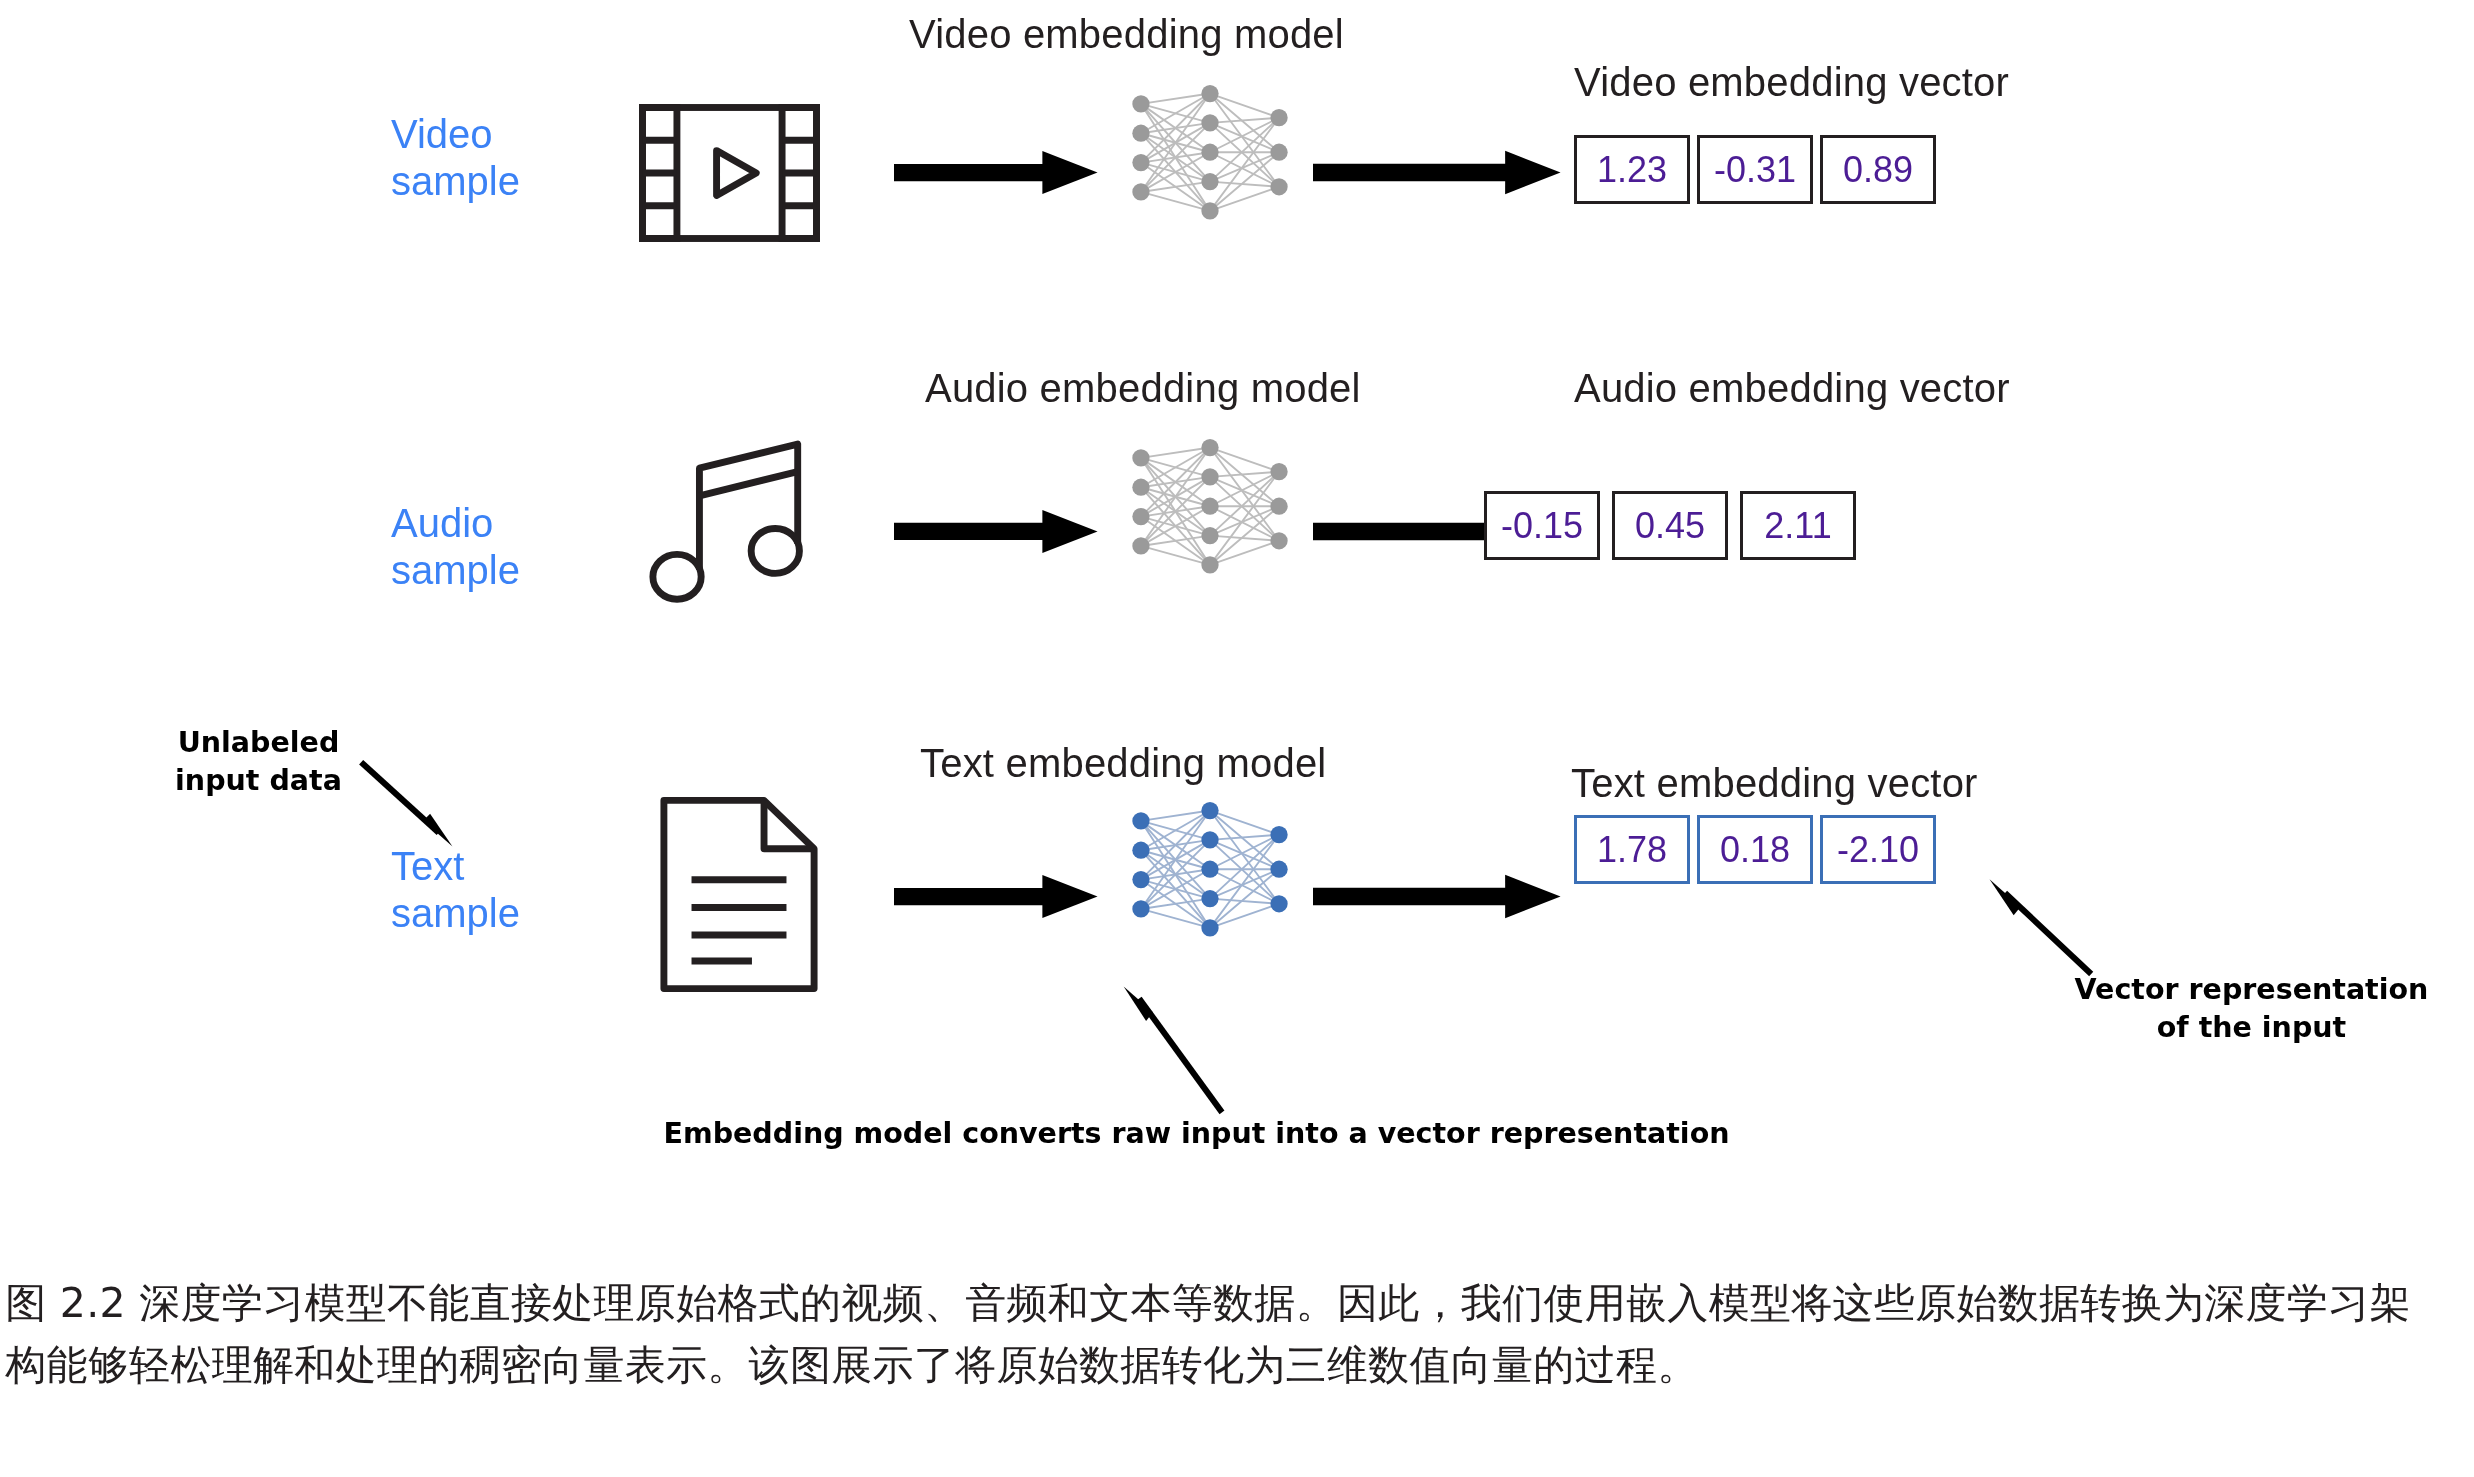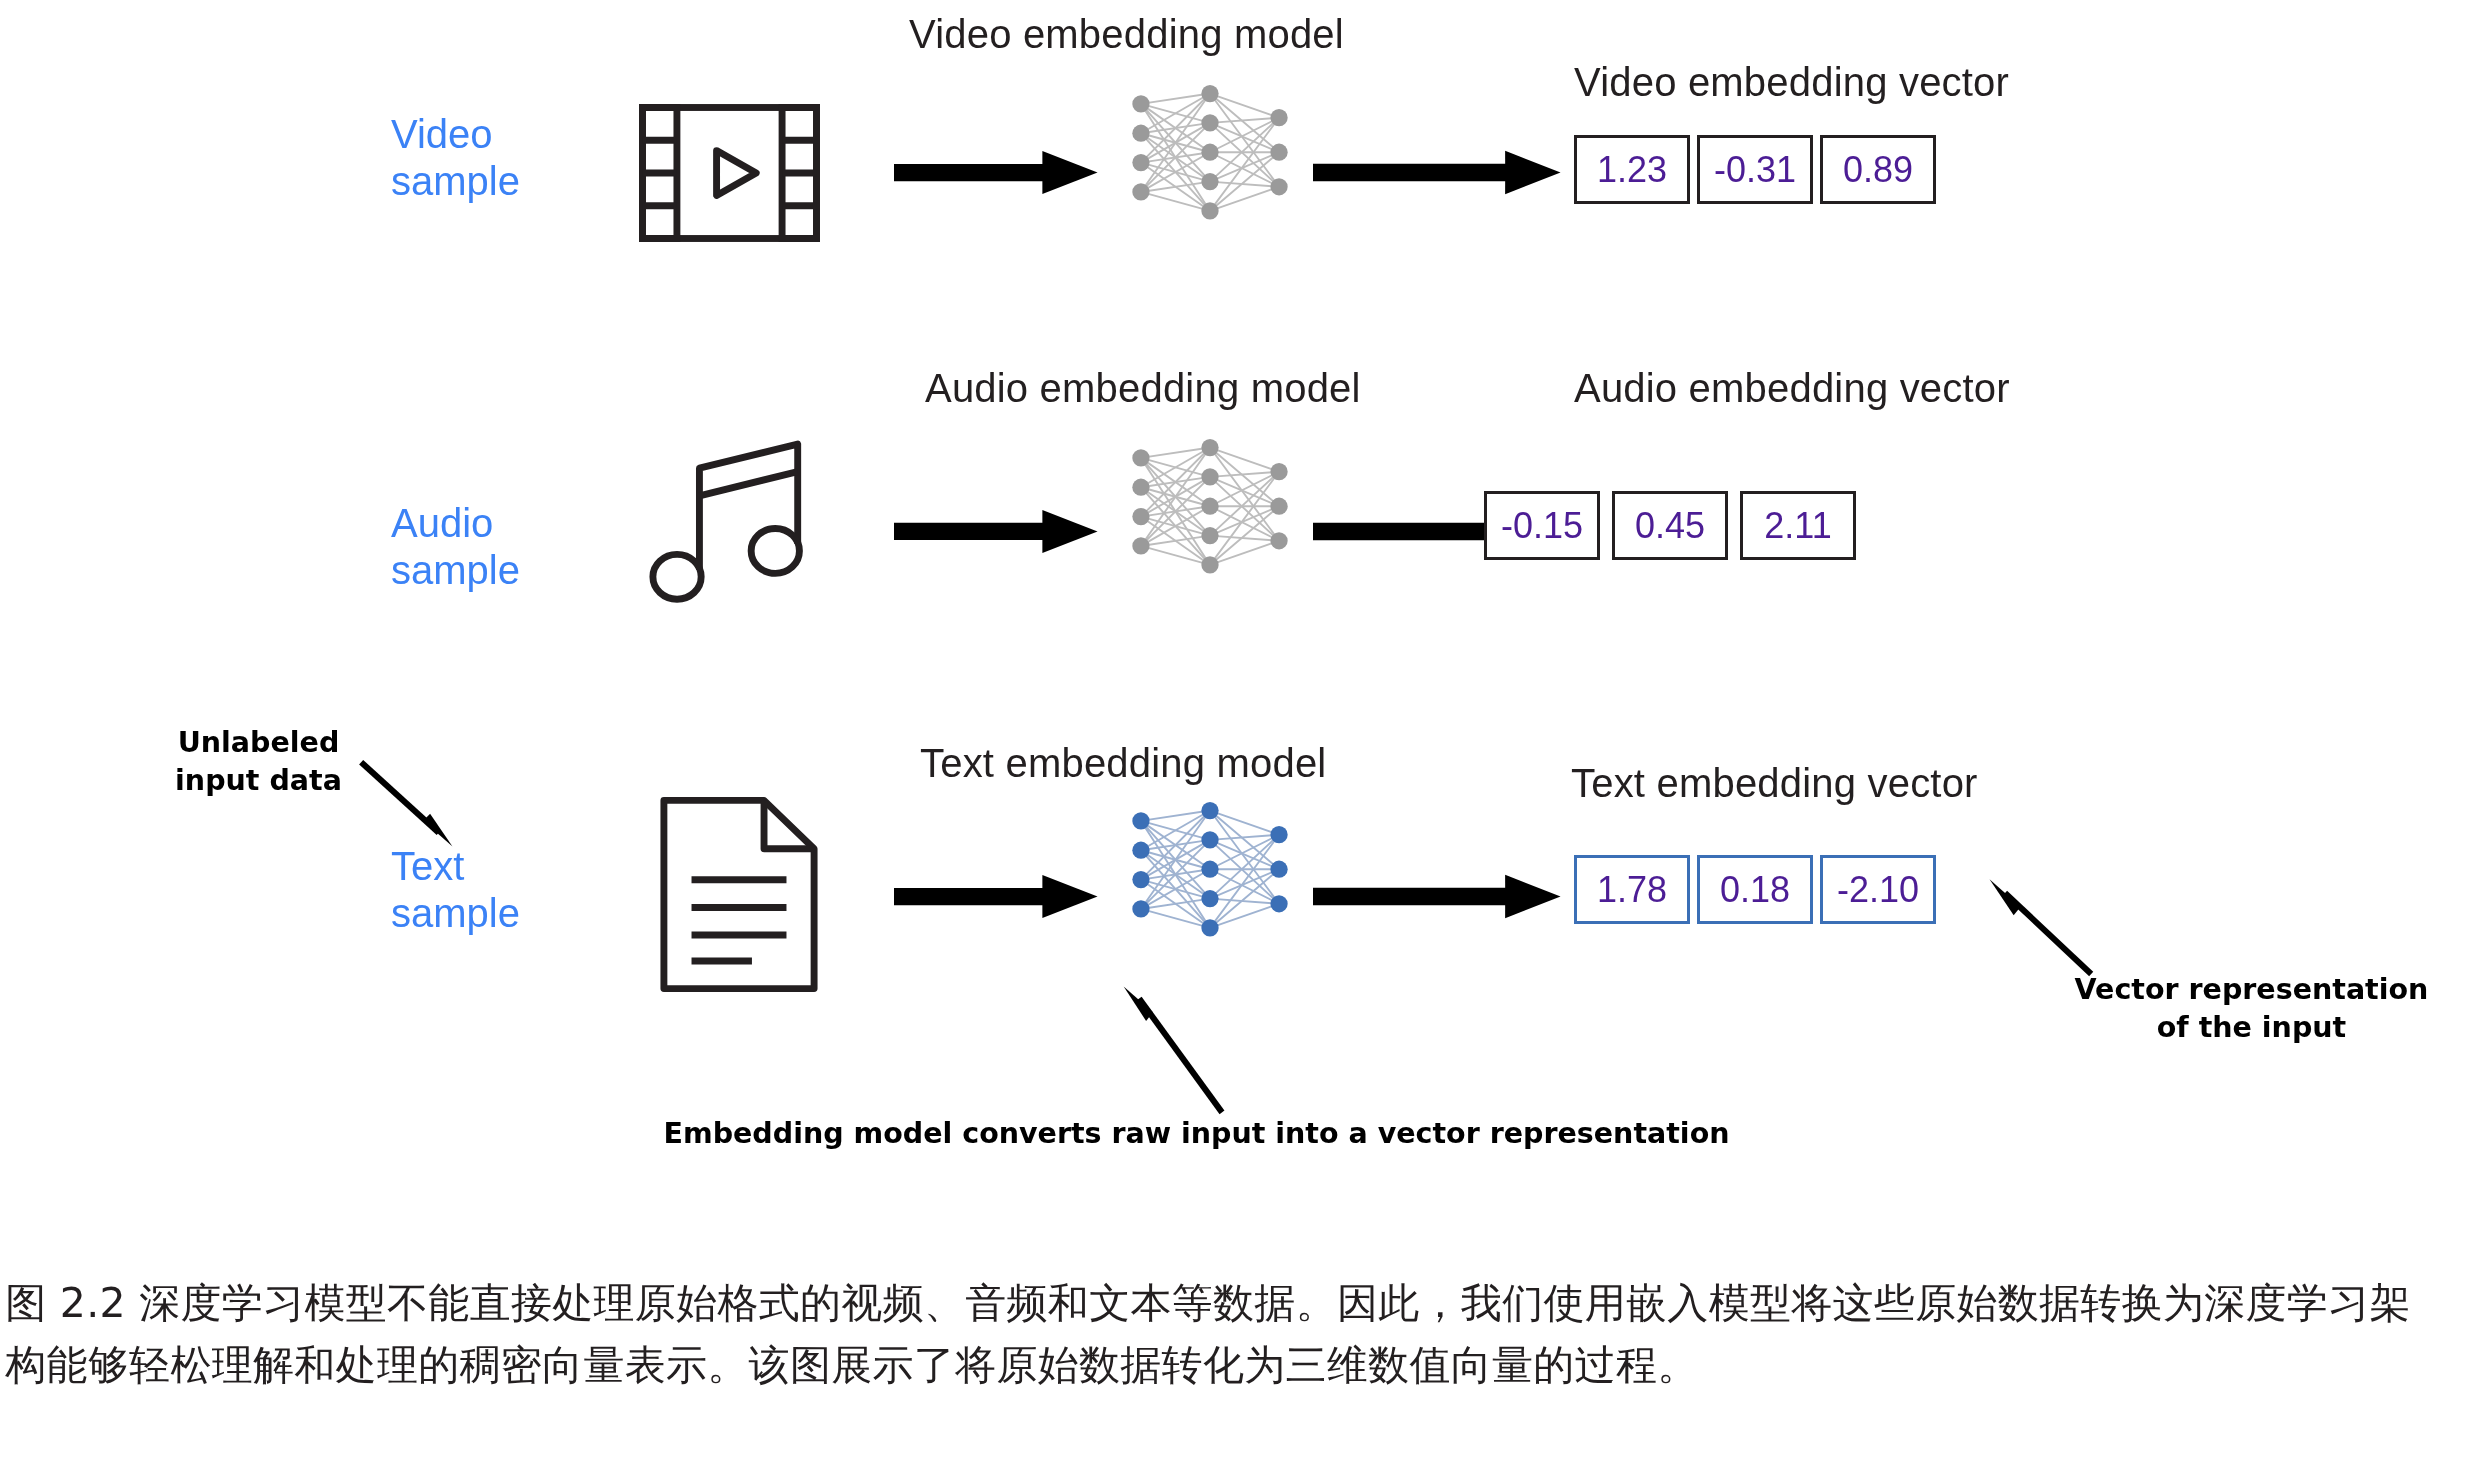--- a/index.html
+++ b/index.html
@@ -313,7 +313,7 @@
     </svg>
   </div>
 
-  <div class="abs vector-row" style="left:1574px; top:855px;">
+  <div class="abs vector-row" style="left:1574px; top:815px;">
     <div class="vec-cell blue">1.78</div>
     <div class="vec-cell blue">0.18</div>
     <div class="vec-cell blue">-2.10</div>

